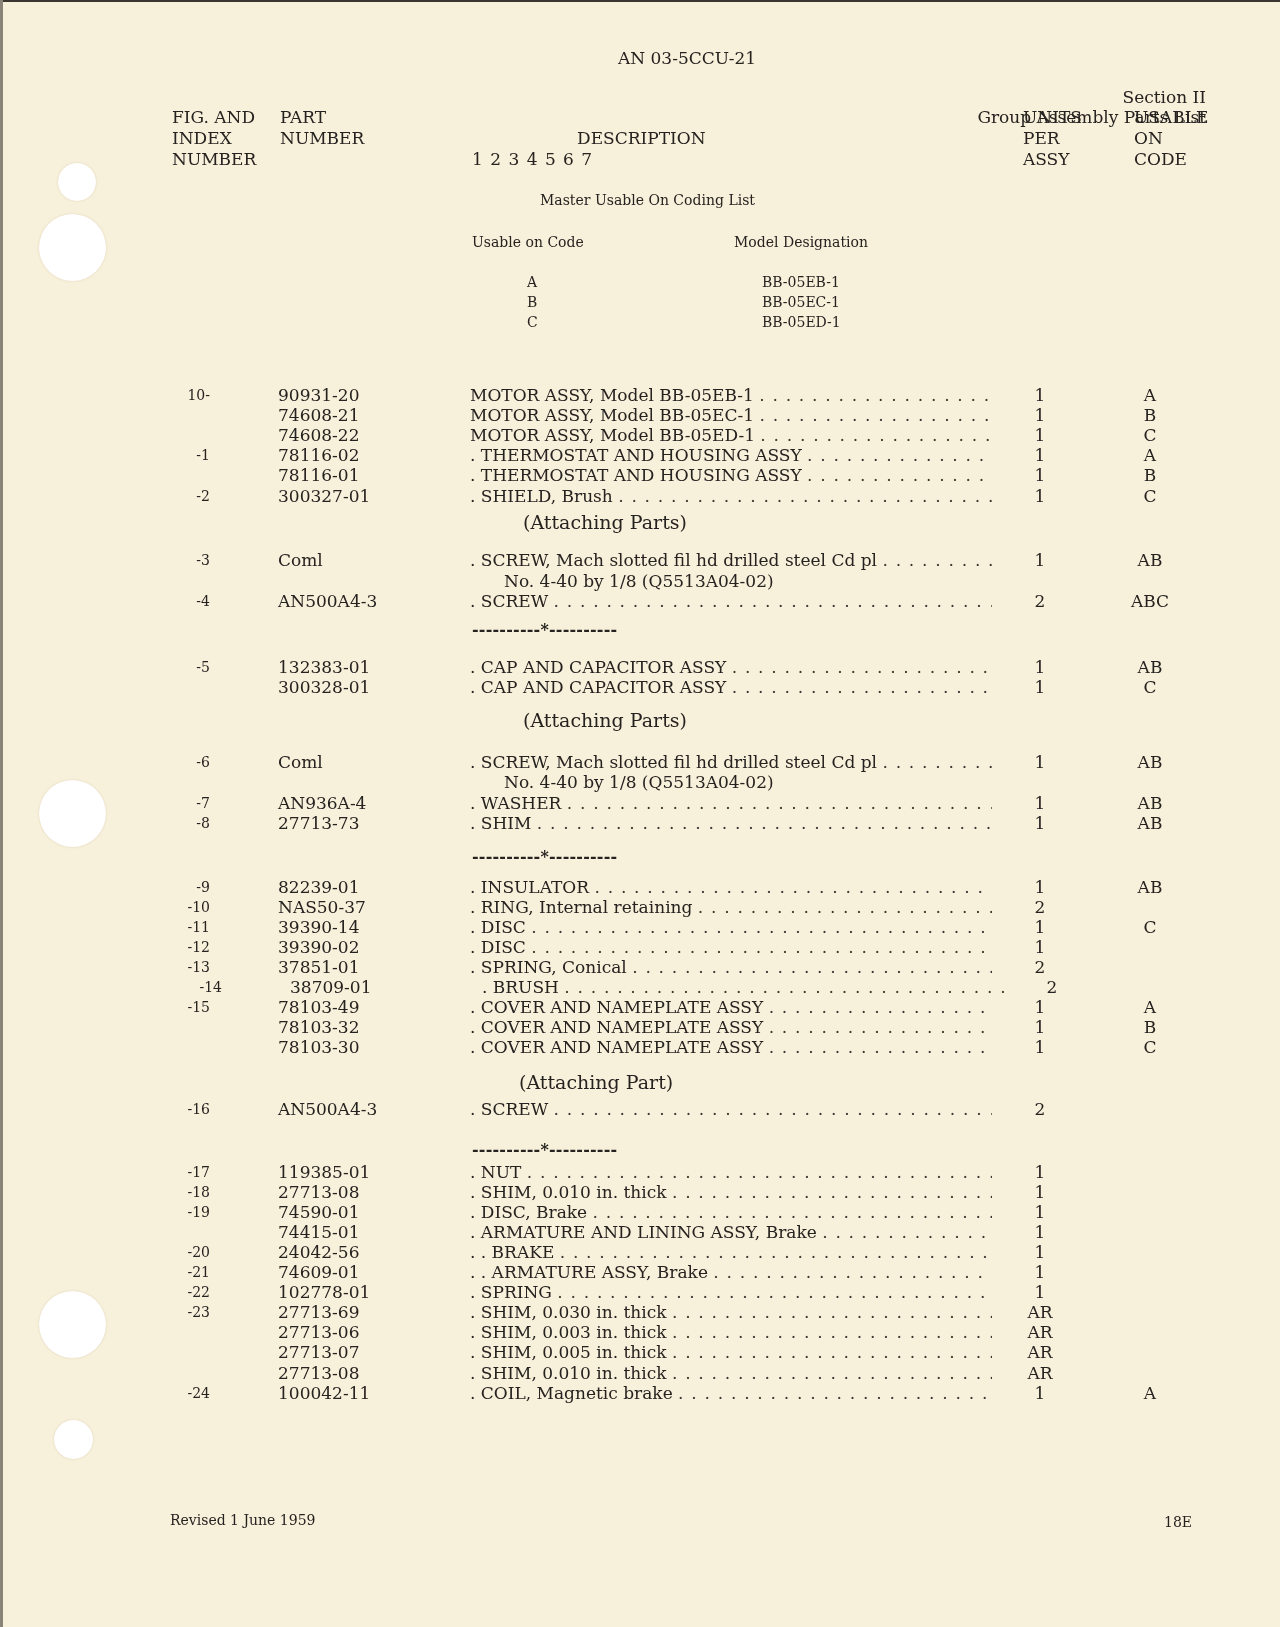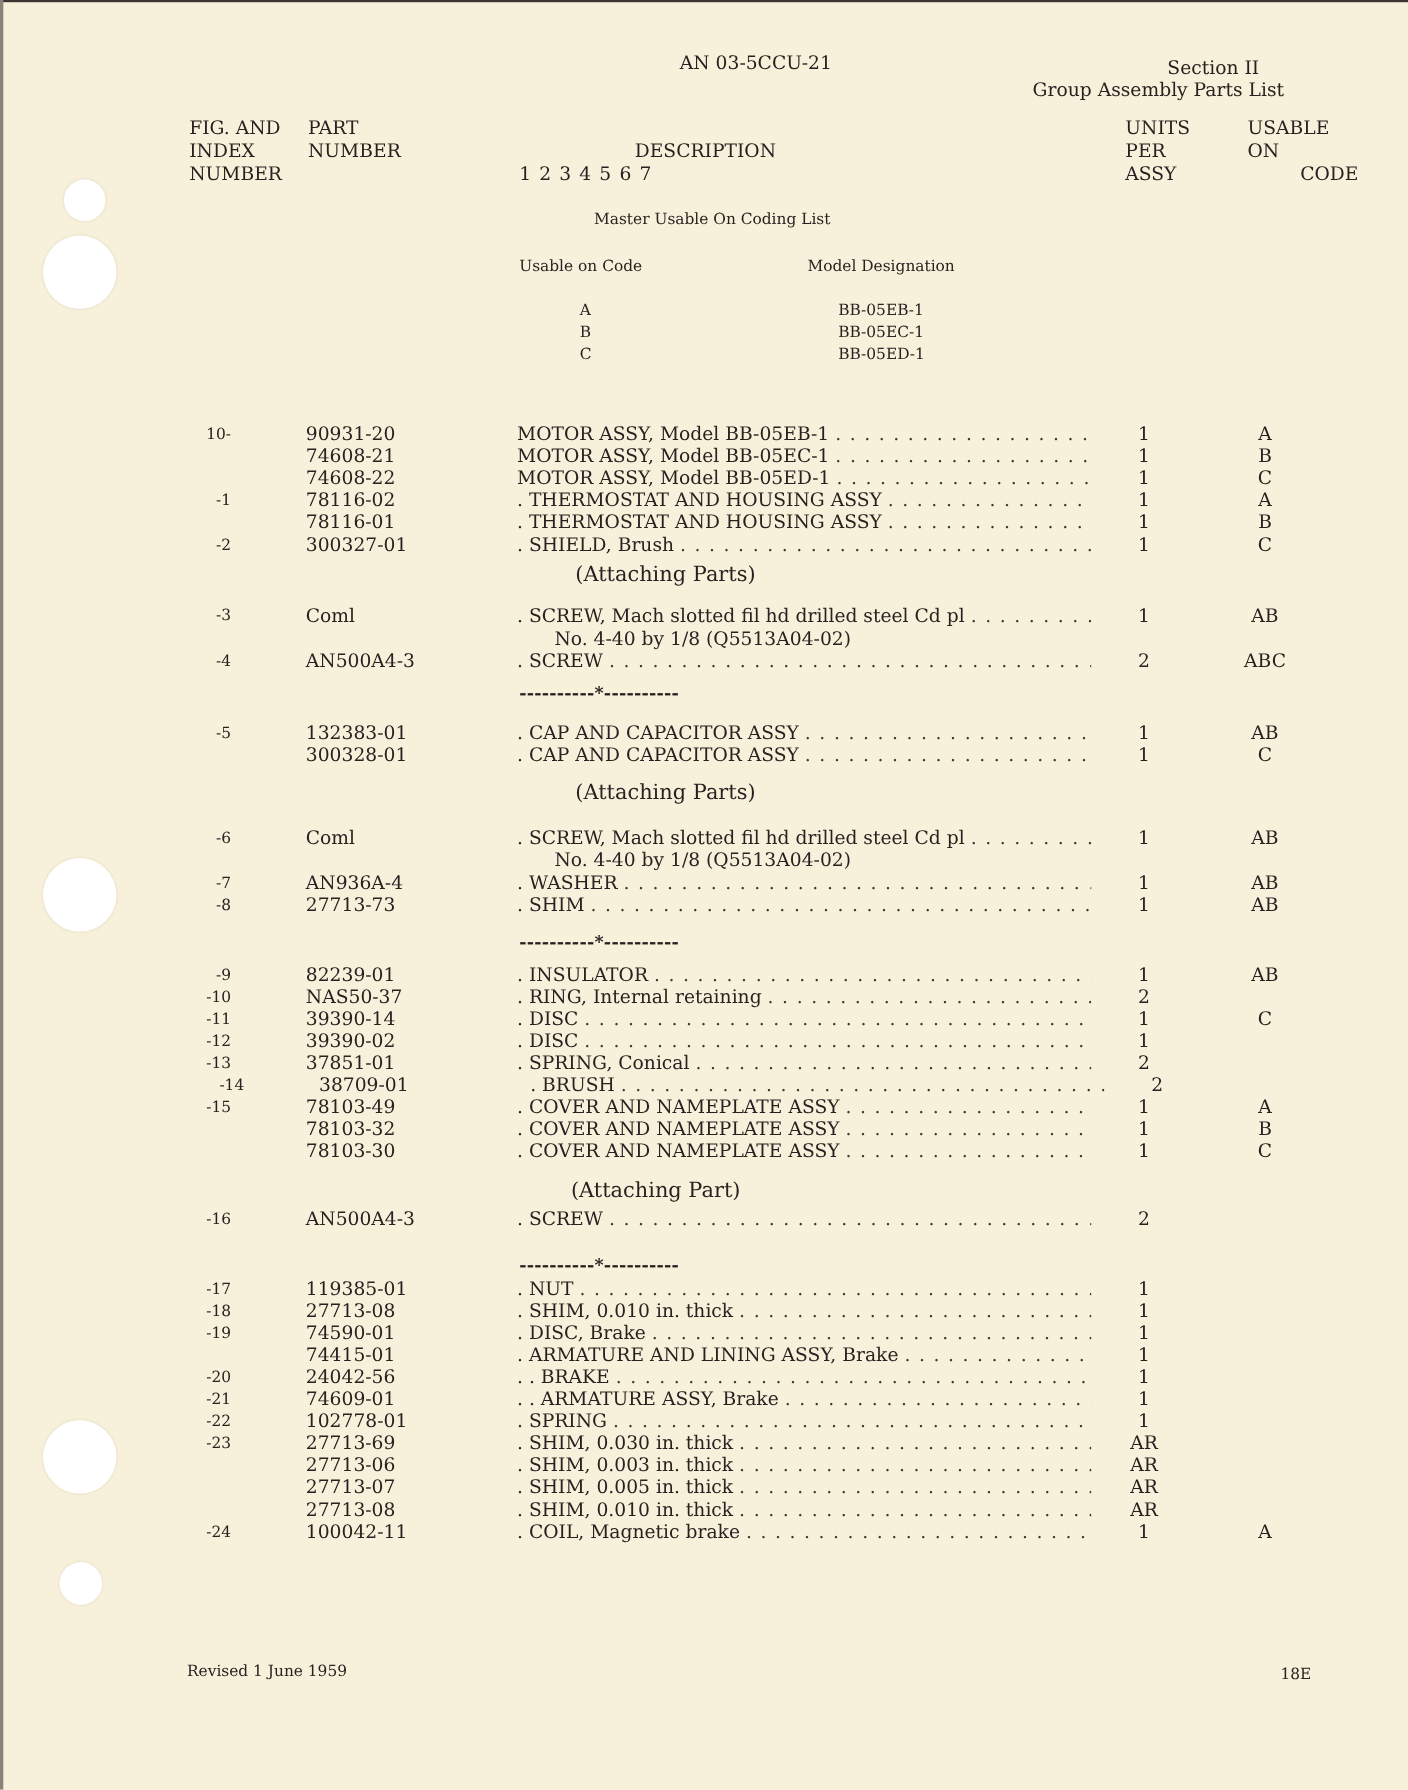--- a/index.html
+++ b/index.html
@@ -14,7 +14,7 @@
   .hole { position:absolute; background:#ffffff; border-radius:50%; box-shadow:0 0 2px rgba(180,150,120,0.35); }
   .t { position:absolute; white-space:nowrap; font-size:14px; line-height:20px; }
   .hdr { font-size:17px; line-height:20.5px; }
-  .right { text-align:center; }
+  .right { text-align:right;margin-top:35px; }
   .row { position:absolute; left:0; width:1280px; height:20px; }
   .row .idx { position:absolute; right:1070px; width:80px; text-align:right; font-size:14px; line-height:20px; }
   .row .pn { position:absolute; left:278px; font-size:17px; line-height:20px; }

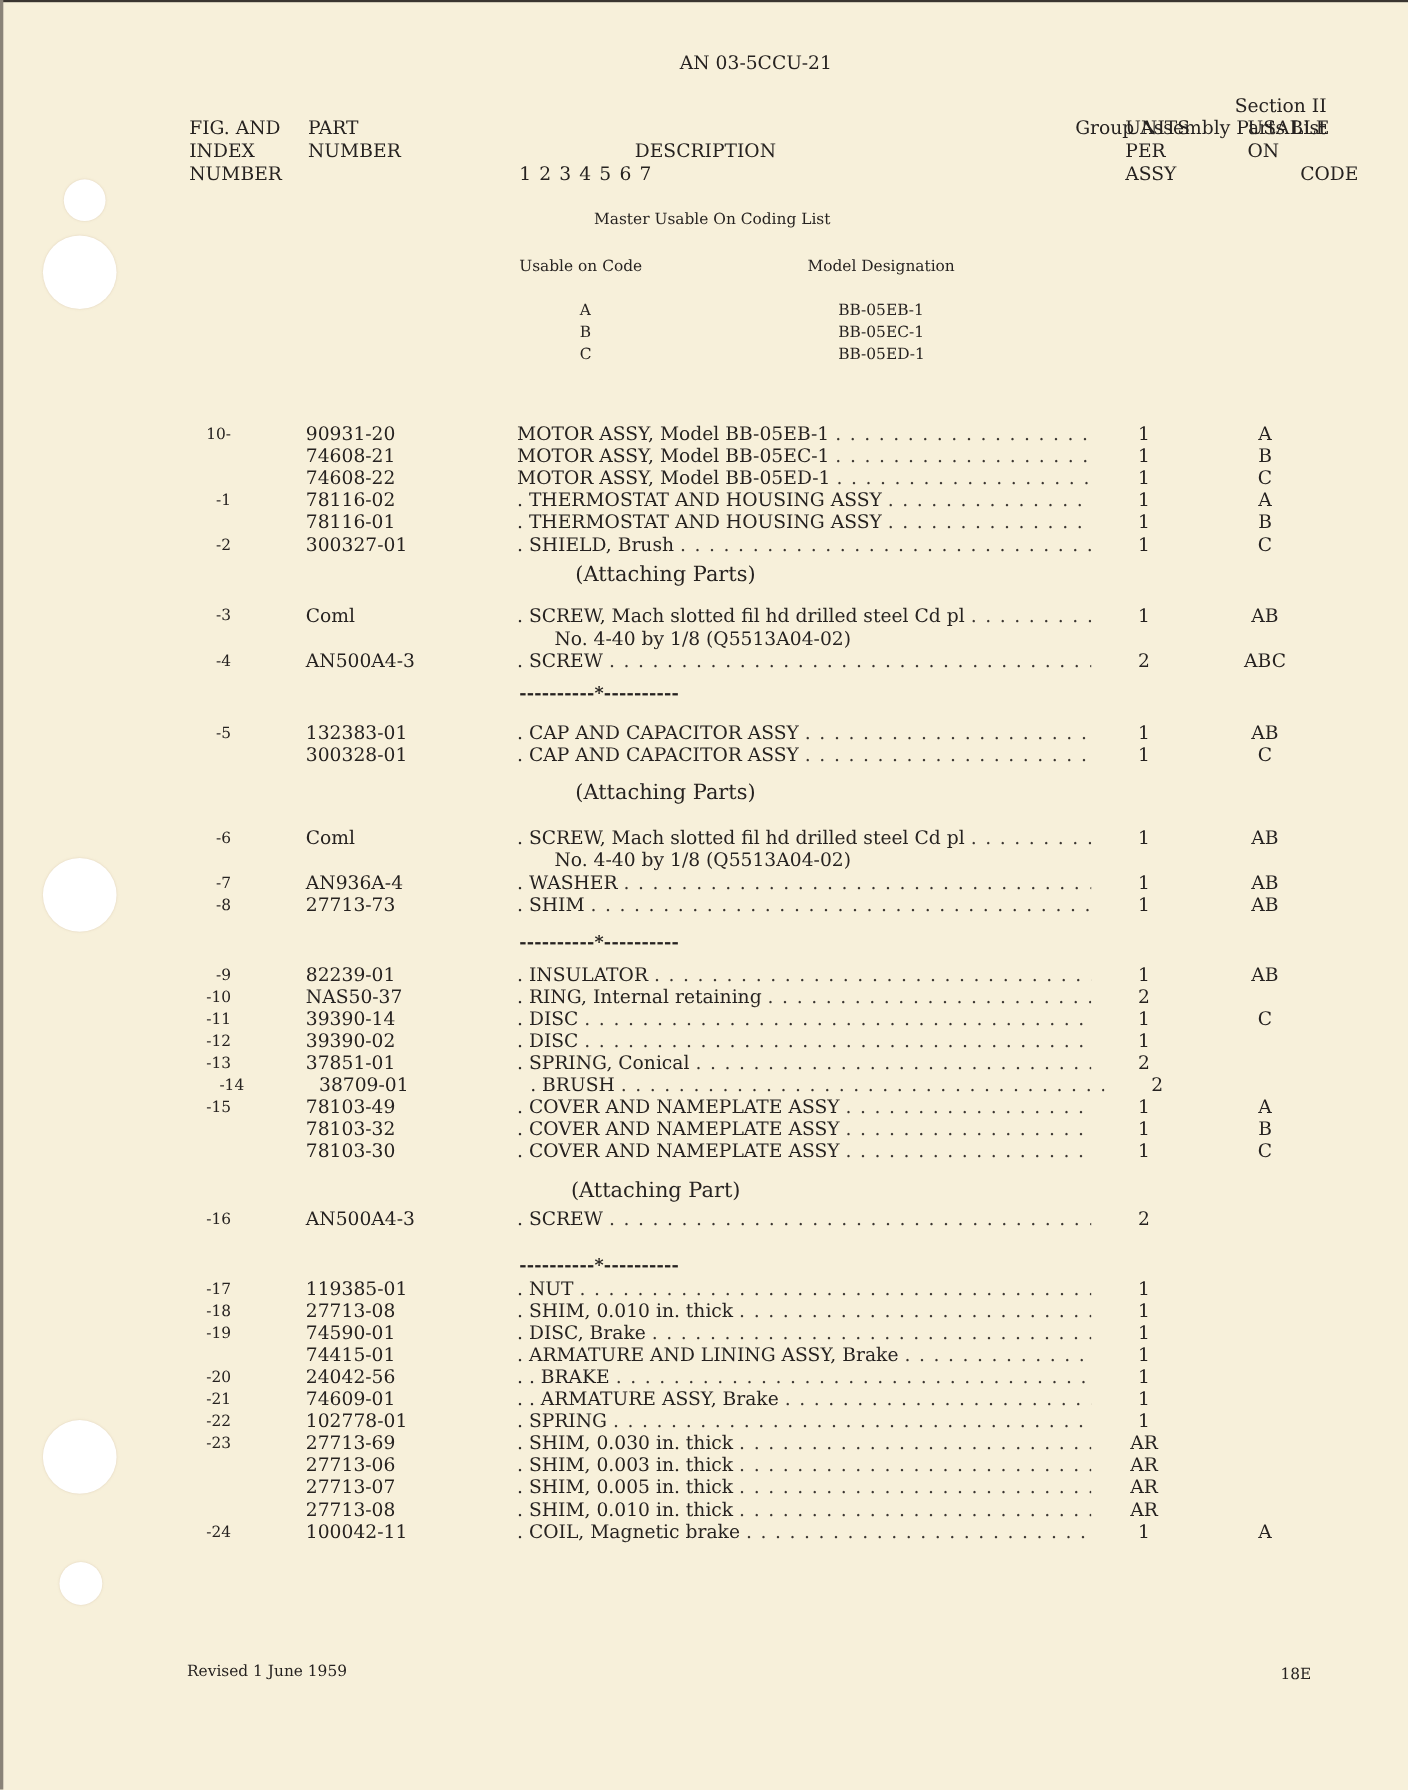--- a/index.html
+++ b/index.html
@@ -61,7 +61,7 @@
 <div>
   <div class="t hdr" style="left:1134px;top:107px;">USABLE</div>
   <div class="t hdr" style="left:1134px;top:128px;">ON</div>
-  <div class="t hdr" style="left:1134px;top:149px;margin-left:48px;">CODE</div>
+  <div class="t hdr" style="left:1134px;top:149px;">CODE</div>
 </div>
 
 <div>

